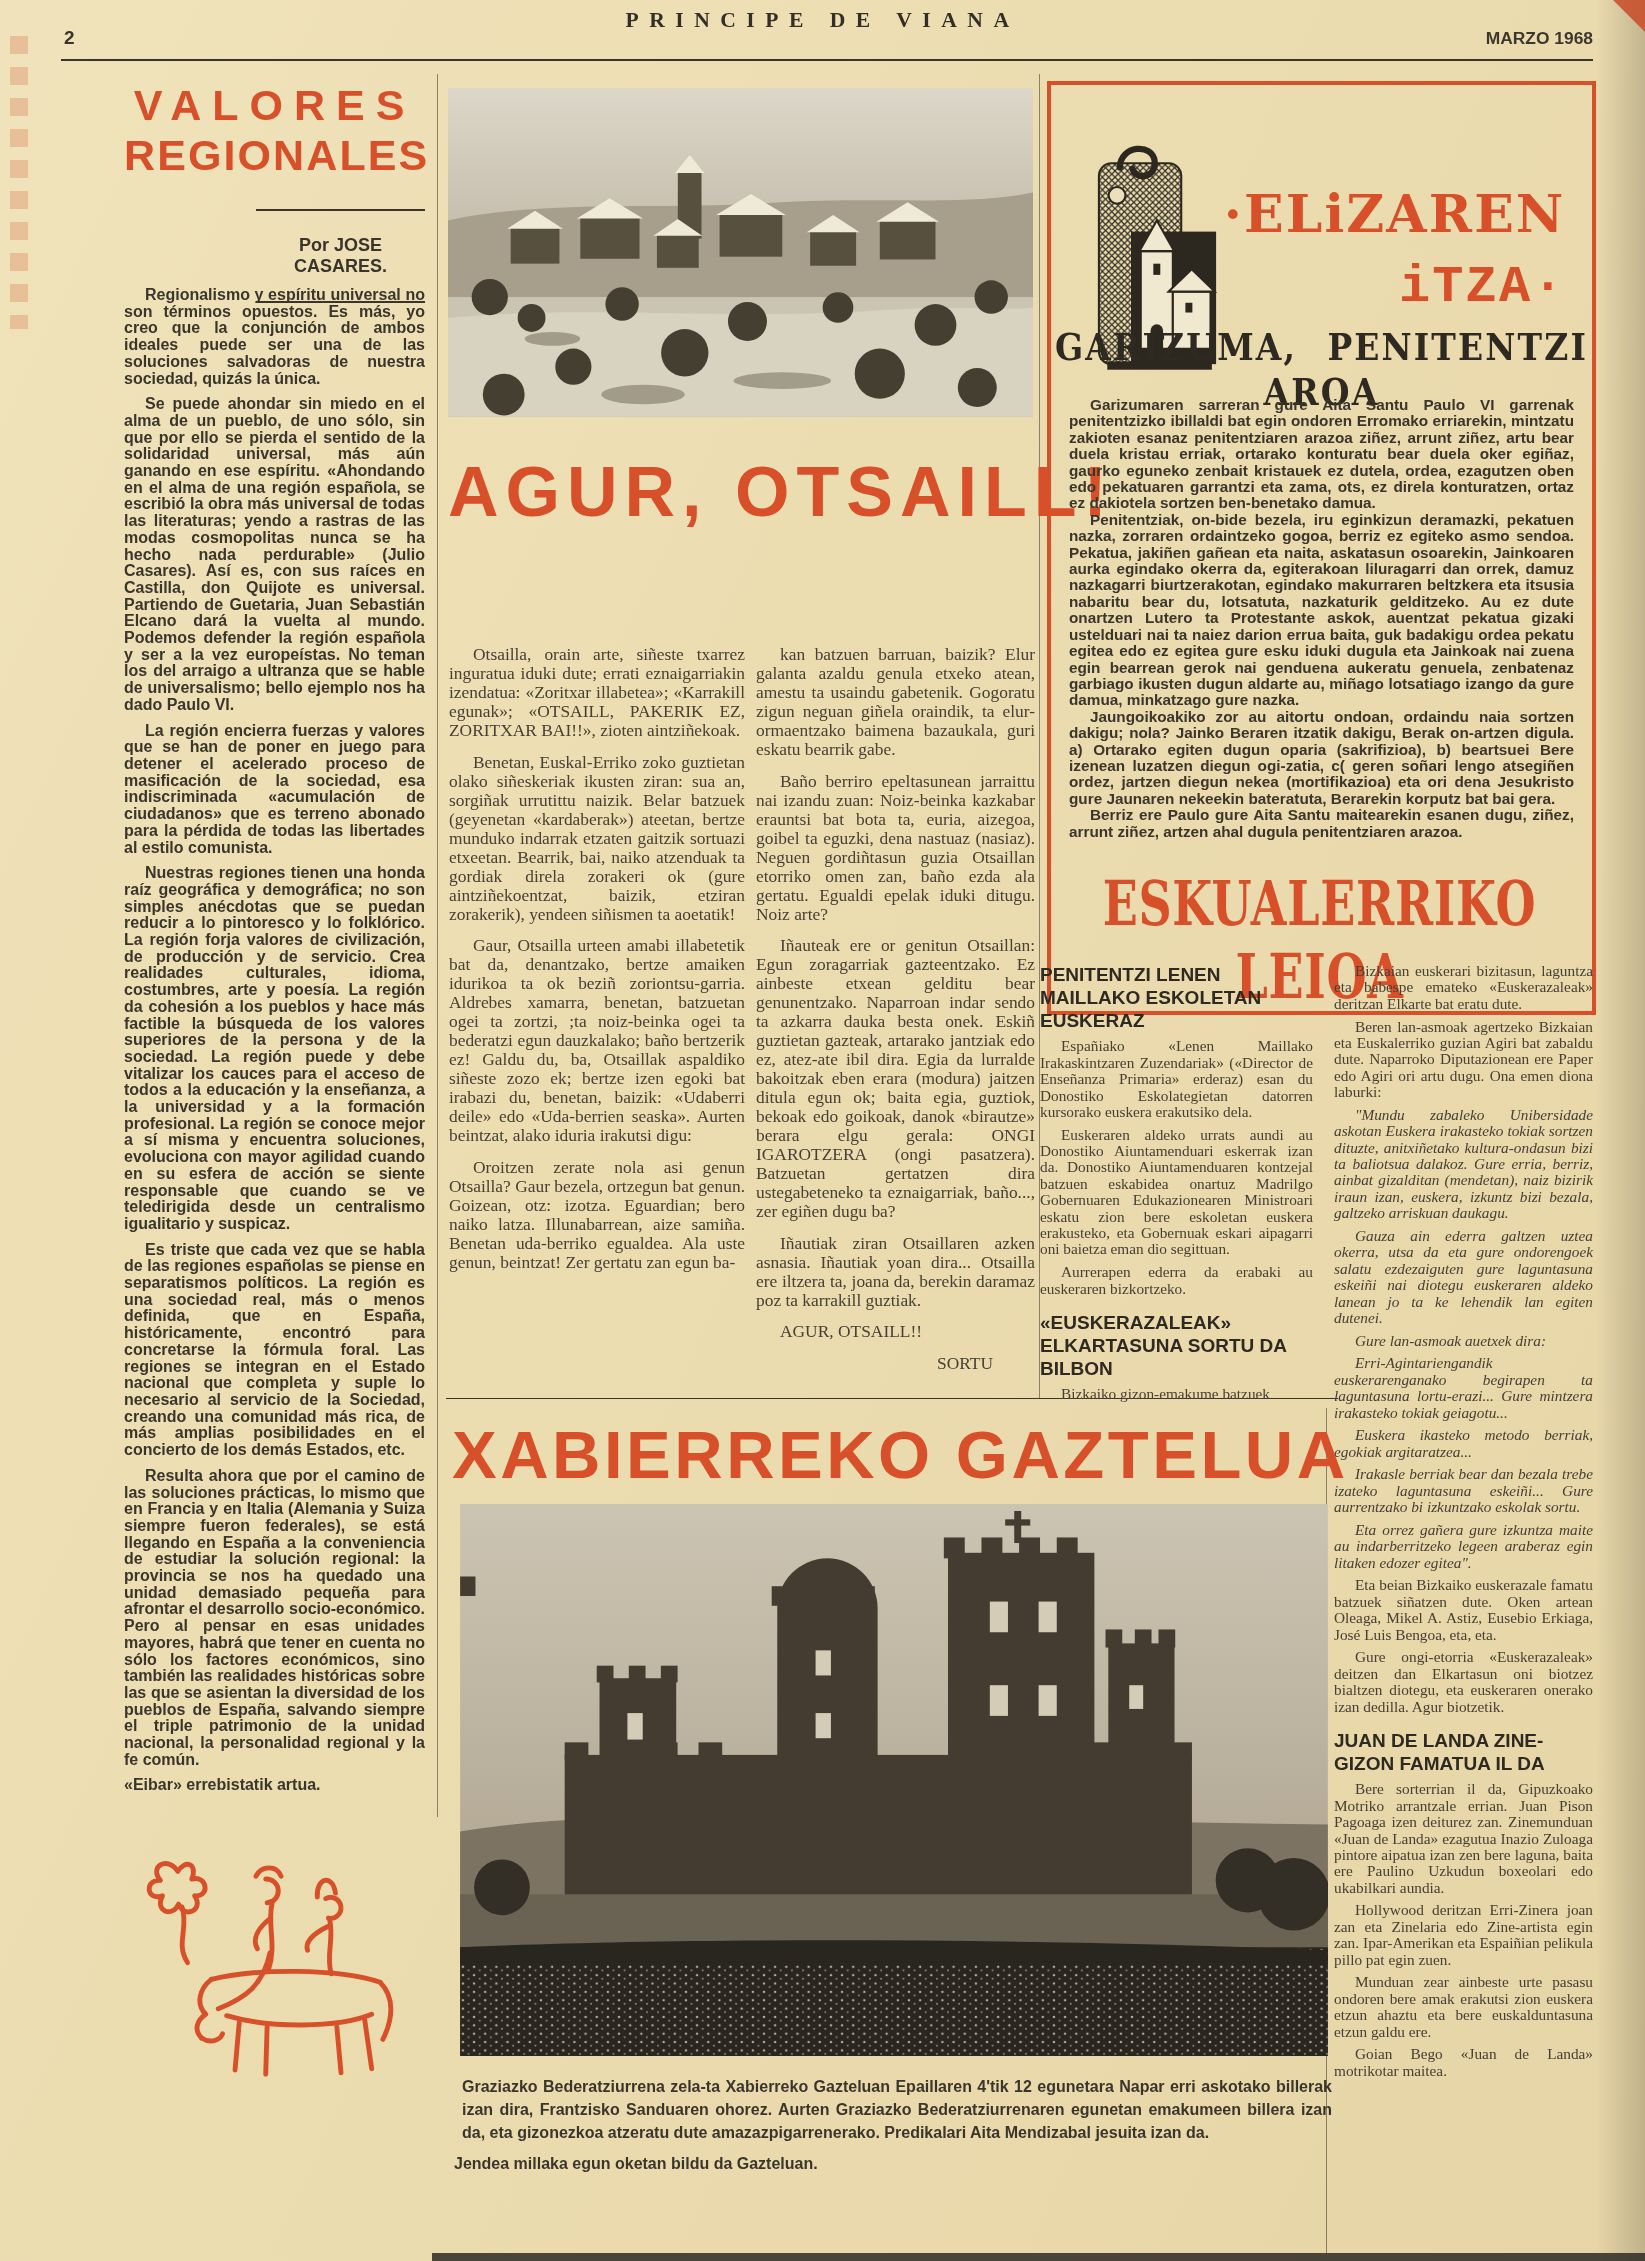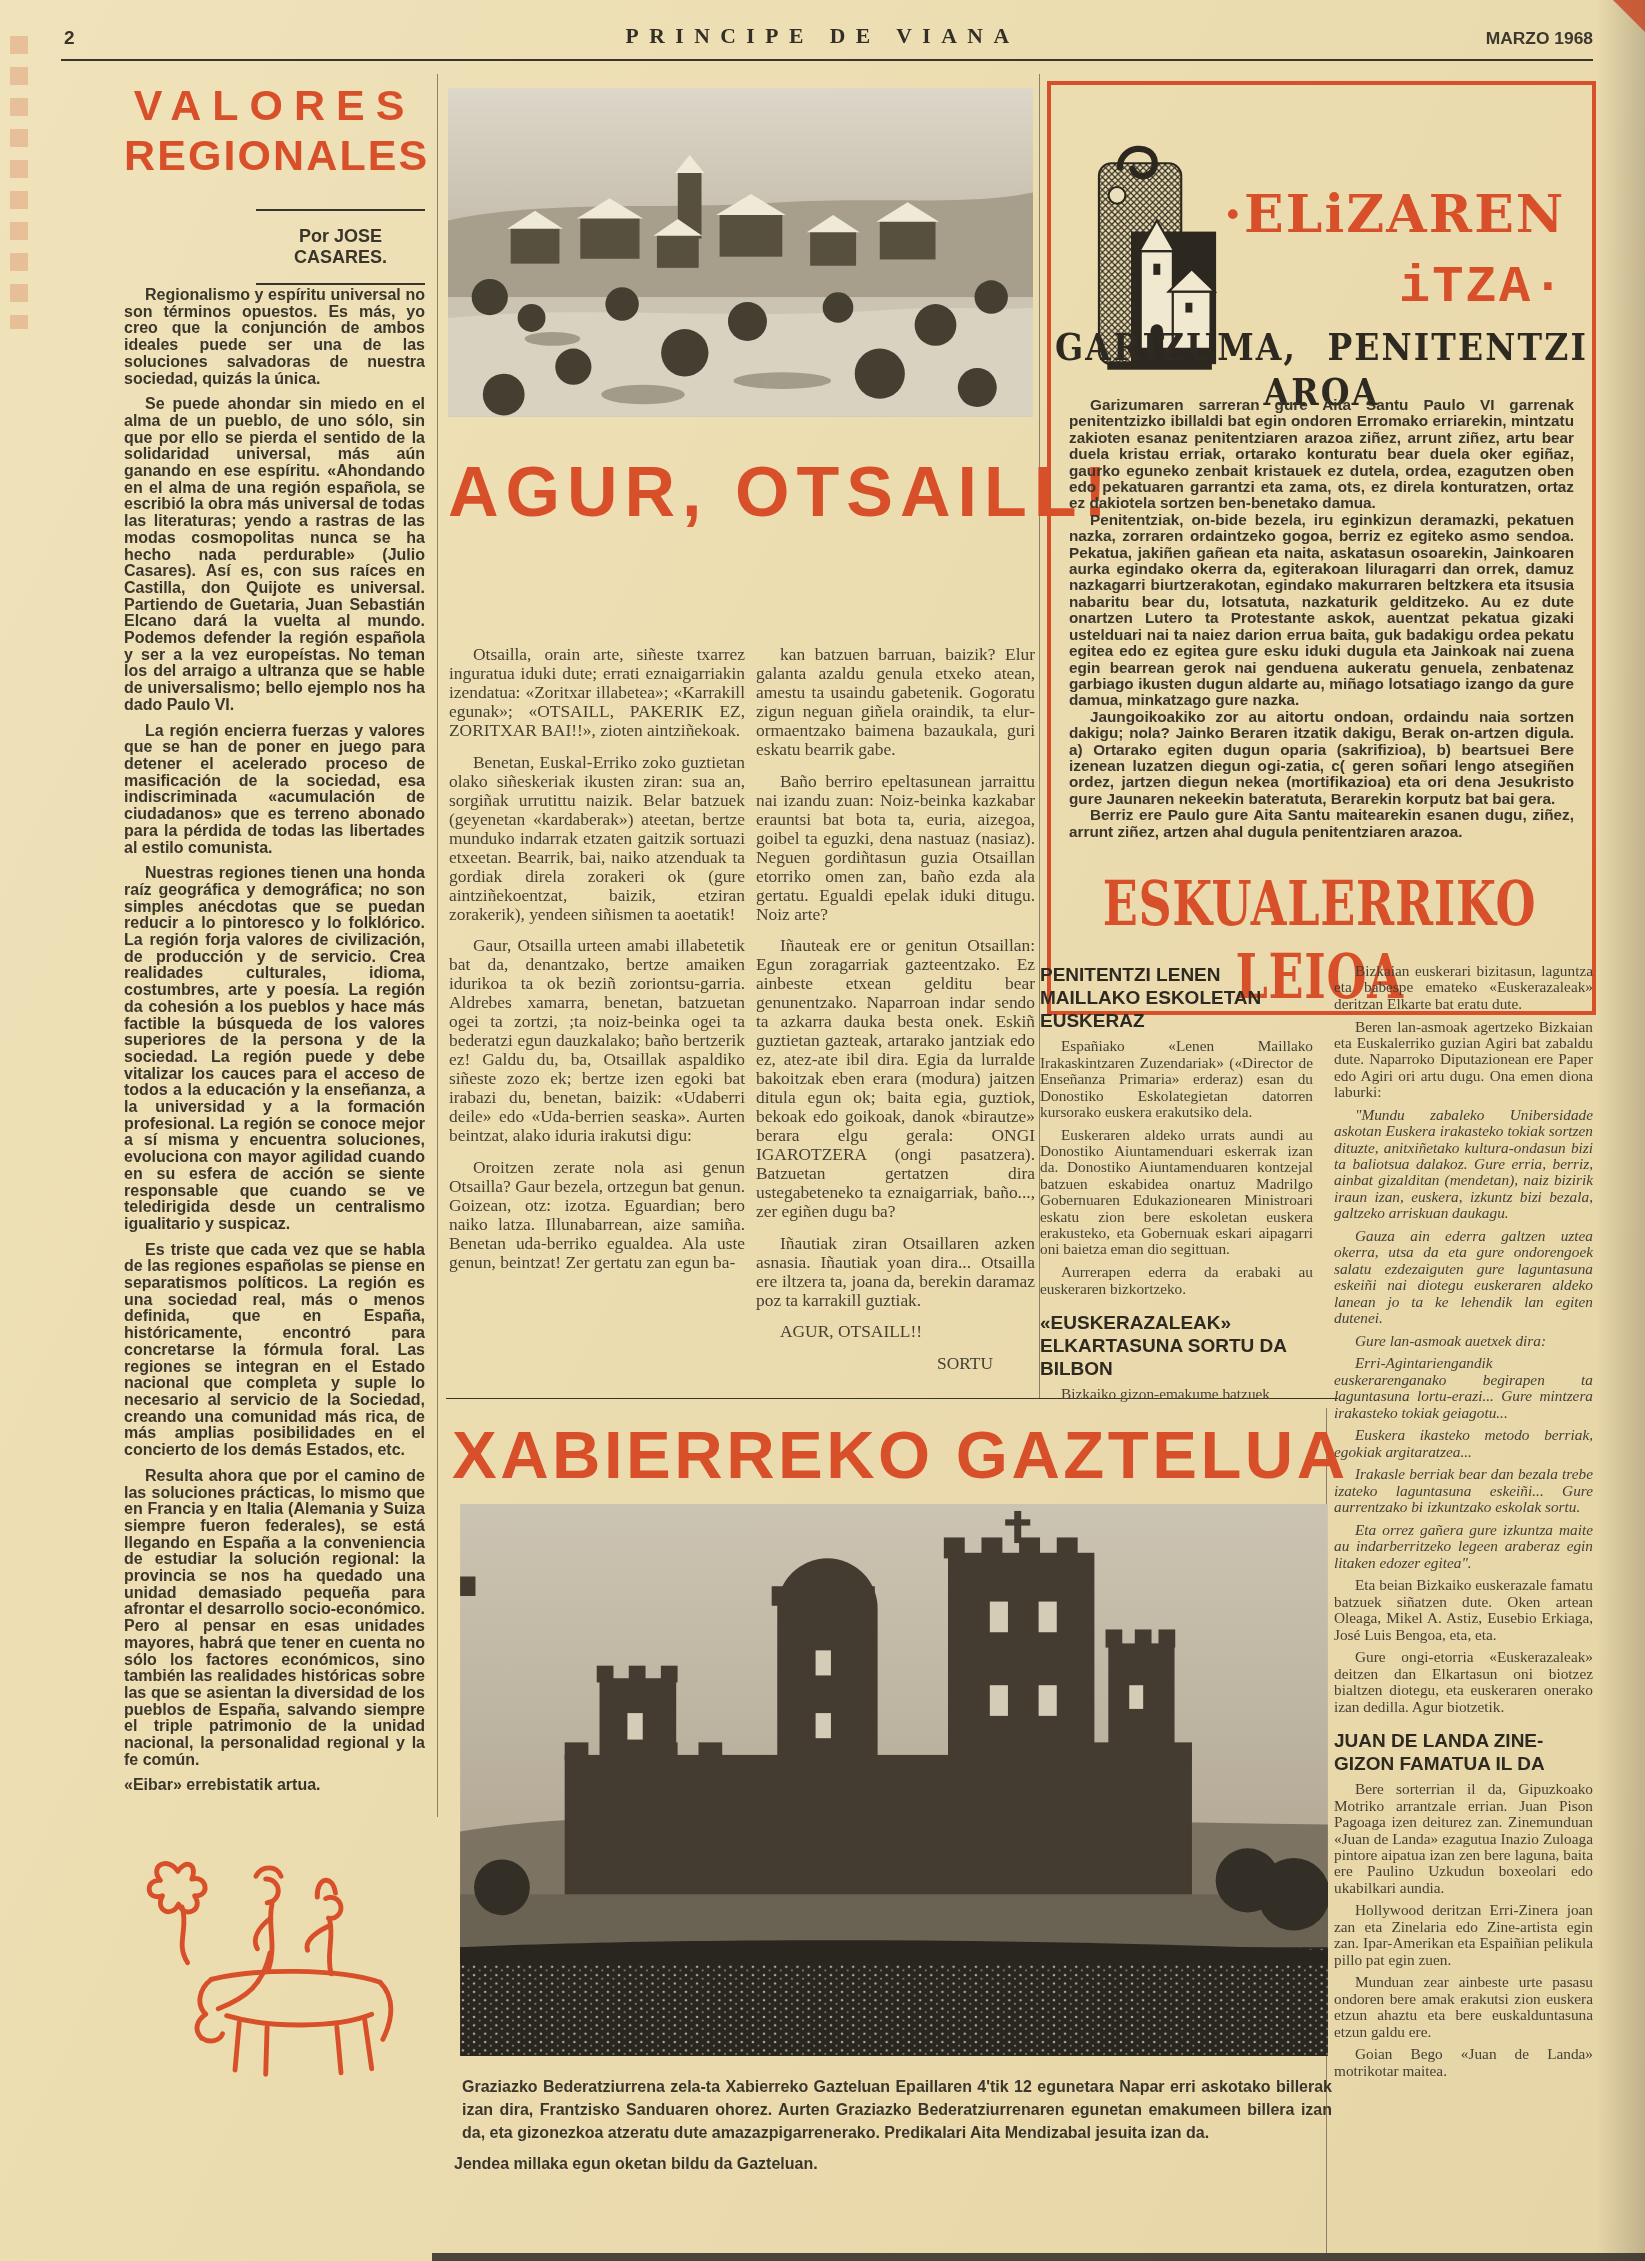--- a/index.html
+++ b/index.html
@@ -9,7 +9,7 @@
   .abs{position:absolute;}
   
   .pgnum{left:64px;top:26.5px;font-size:19px;font-weight:bold;}
-  .masthead{left:0;right:0;top:24px;text-align:center;font-family:"Liberation Serif",serif;
+  .masthead{left:0;right:0;top:8px;text-align:center;font-family:"Liberation Serif",serif;
             font-weight:bold;font-size:21.6px;letter-spacing:10.5px;color:#332f26;}
   .issuedate{right:52px;top:28px;font-size:17.4px;font-weight:bold;color:#3d382e;}
   .hrule{background:#3a352c;height:2.1px;}

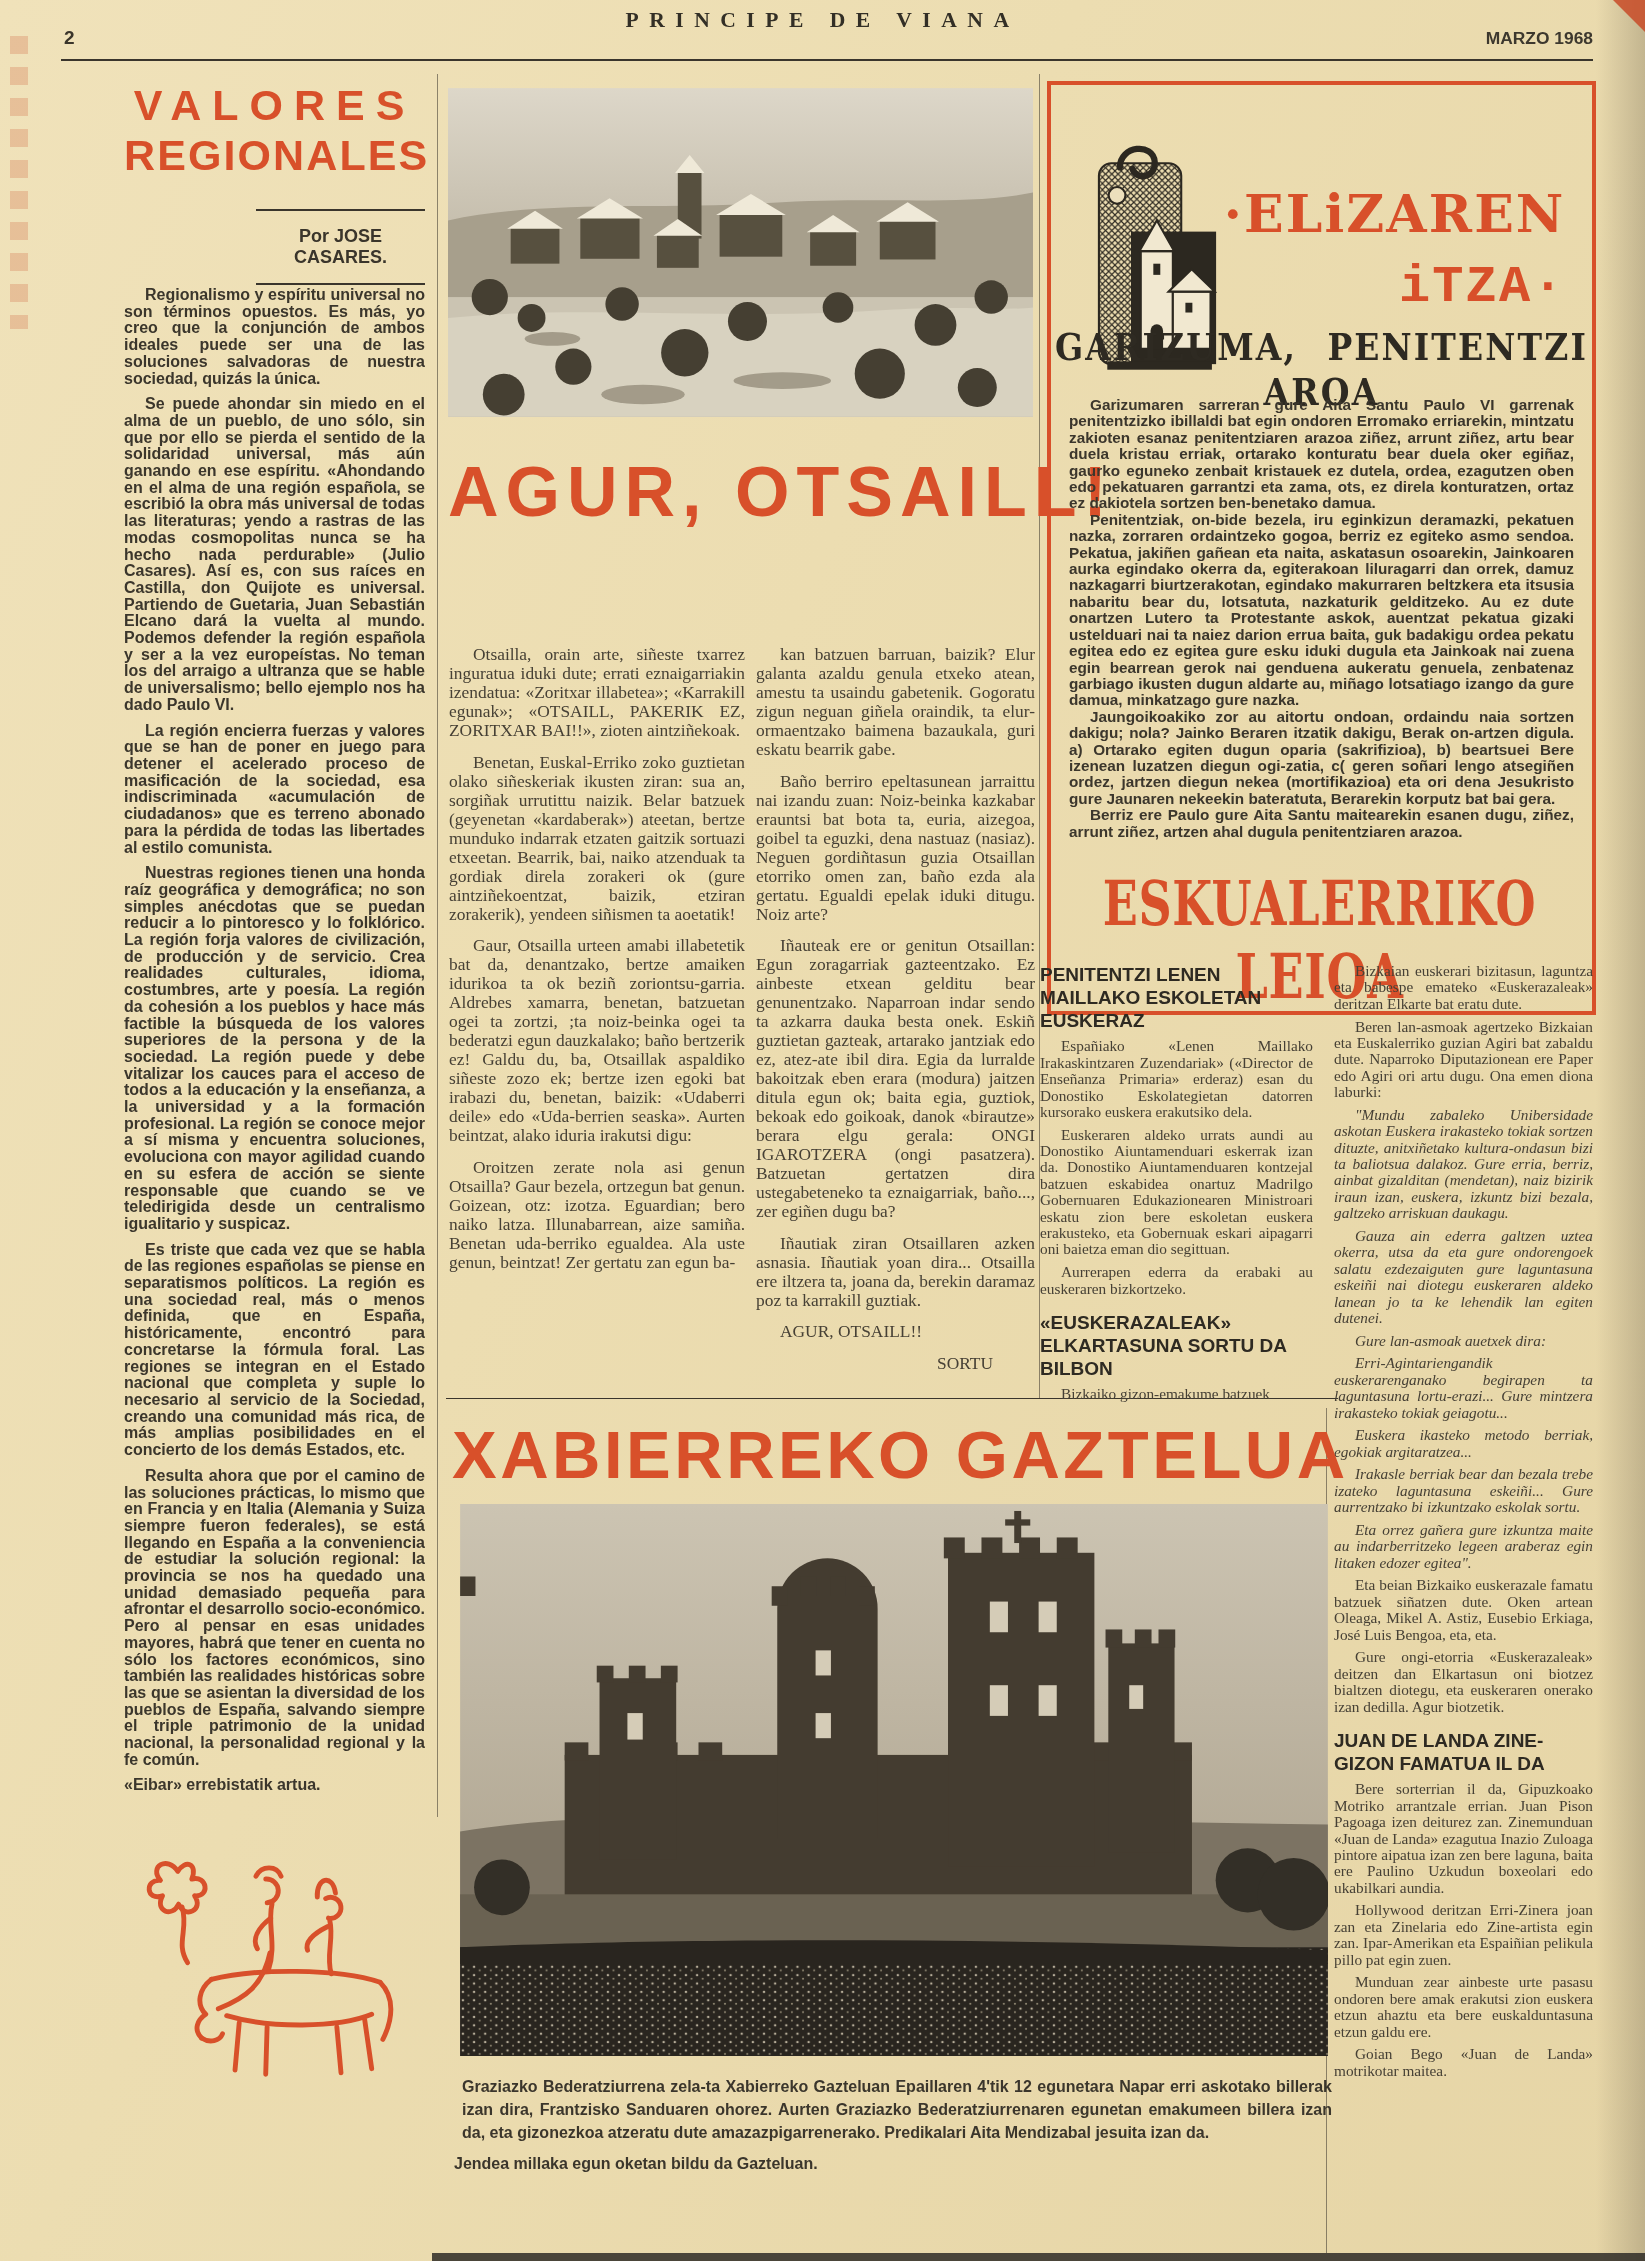--- a/index.html
+++ b/index.html
@@ -20,7 +20,7 @@
   .lart-t2{left:124px;top:131px;width:301px;text-align:center;color:#d8502a;
            font-size:43px;font-weight:bold;letter-spacing:2.1px;line-height:49px;}
   .byline{left:256px;top:209px;width:169px;border-top:2.1px solid #3a352c;border-bottom:2.1px solid #3a352c;
-          padding:15px 0;text-align:center;font-size:18px;font-weight:bold;}
+          padding:24px 0;text-align:center;font-size:18px;font-weight:bold;}
   .lbody{left:124px;top:287px;width:301px;font-size:16px;line-height:16.7px;font-weight:bold;color:#3b362c;}
   .lbody p{margin:0 0 9px;text-align:justify;text-indent:21px;}
   .credit{margin-top:15.3px;text-align:center;text-indent:0 !important;}

